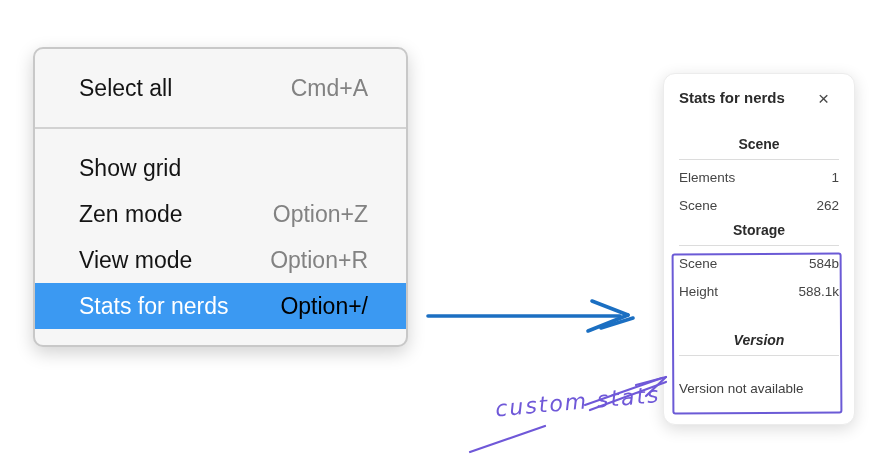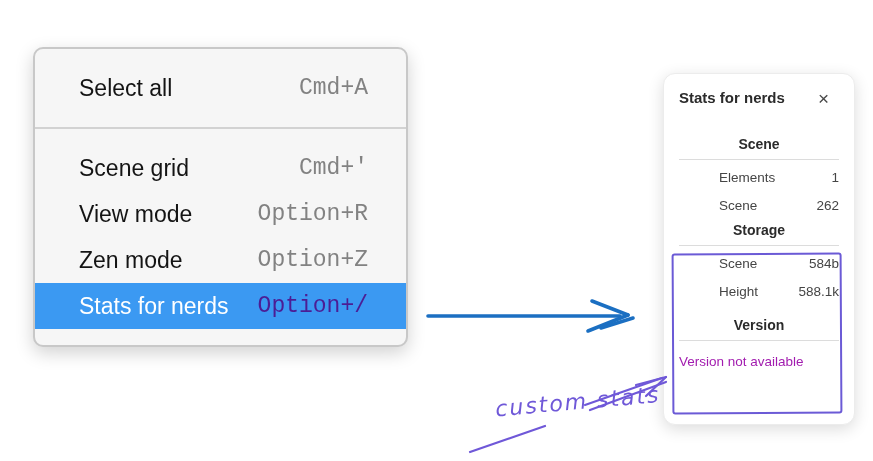--- a/index.html
+++ b/index.html
@@ -26,7 +26,7 @@
     font-size:23px; color:#141414;
     cursor:default;
   }
-  .menu-item .mi-shortcut { color:#828282;font-family:Liberation Mono, monospace; }
+  .menu-item .mi-shortcut { color:#828282; }
   .menu-item.highlighted { background:#3b99f2; color:#ffffff; }
   .menu-item.highlighted .mi-shortcut { color:#4c1d95; }
   .menu-sep { height:2px; background:#d2d2d2; margin:16px 0; }

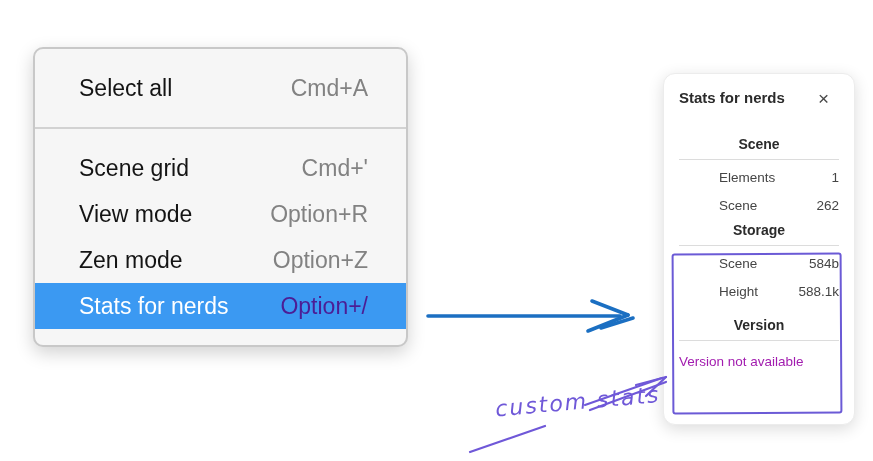--- a/index.html
+++ b/index.html
@@ -87,7 +87,7 @@
     </div>
     <div class="menu-sep"></div>
     <div class="menu-item">
-      <span class="mi-label">Scene grid</span>
+      <span class="mi-label">Show grid</span>
       <span class="mi-shortcut">Cmd+'</span>
     </div>
     <div class="menu-item">

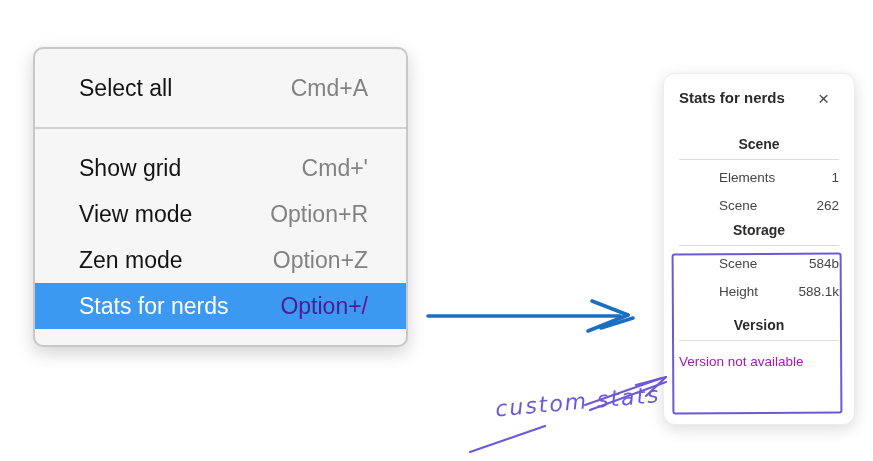--- a/index.html
+++ b/index.html
@@ -88,7 +88,6 @@
     <div class="menu-sep"></div>
     <div class="menu-item">
       <span class="mi-label">Show grid</span>
-      <span class="mi-shortcut">Cmd+'</span>
     </div>
     <div class="menu-item">
       <span class="mi-label">View mode</span>

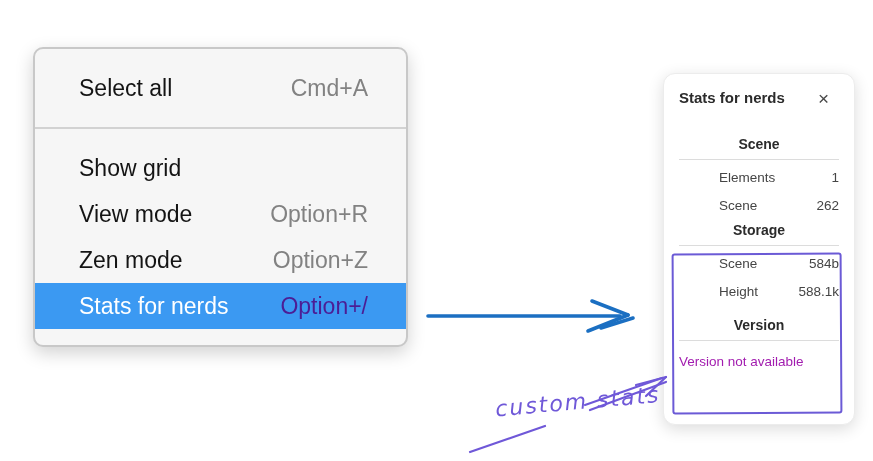--- a/index.html
+++ b/index.html
@@ -55,7 +55,7 @@
   .sec-h.storage { }
   .sec-h.version { margin-top:9px; }
   .sp-hr { border:none; border-top:1px solid #dcdcdc; margin-top:5px; }
-  .sp-rows { margin-top:4px;margin-left:40px; }
+  .sp-rows { margin-top:4px; }
   .sp-row { display:flex; justify-content:space-between; line-height:28px; }
   .sp-note { line-height:26px; margin-top:8px; color:#a21caf; }
 

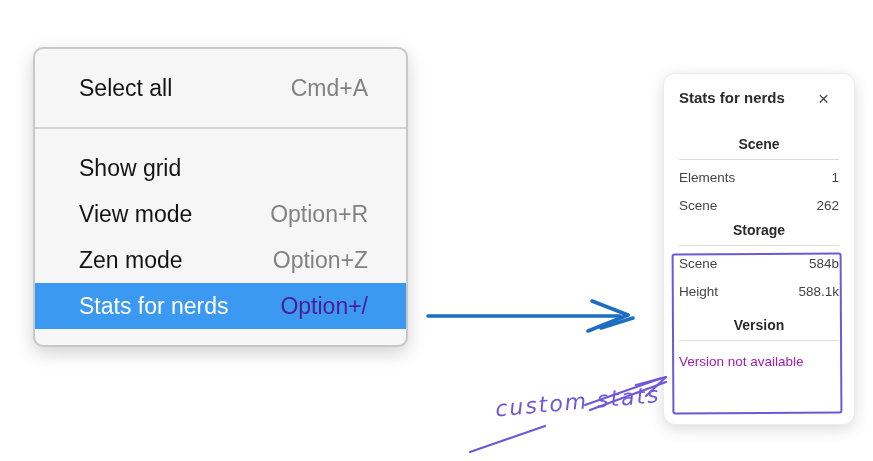--- a/index.html
+++ b/index.html
@@ -90,12 +90,12 @@
       <span class="mi-label">Show grid</span>
     </div>
     <div class="menu-item">
+      <span class="mi-label">Zen mode</span>
+      <span class="mi-shortcut">Option+Z</span>
+    </div>
+    <div class="menu-item">
       <span class="mi-label">View mode</span>
       <span class="mi-shortcut">Option+R</span>
-    </div>
-    <div class="menu-item">
-      <span class="mi-label">Zen mode</span>
-      <span class="mi-shortcut">Option+Z</span>
     </div>
     <div class="menu-item highlighted">
       <span class="mi-label">Stats for nerds</span>

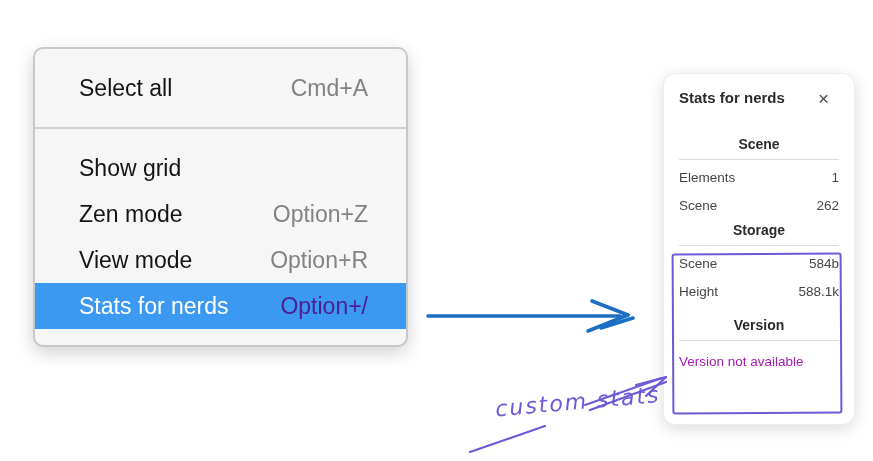--- a/index.html
+++ b/index.html
@@ -28,7 +28,7 @@
   }
   .menu-item .mi-shortcut { color:#828282; }
   .menu-item.highlighted { background:#3b99f2; color:#ffffff; }
-  .menu-item.highlighted .mi-shortcut { color:#4c1d95; }
+  .menu-item.highlighted .mi-shortcut { color:#000000; }
   .menu-sep { height:2px; background:#d2d2d2; margin:16px 0; }
 
   

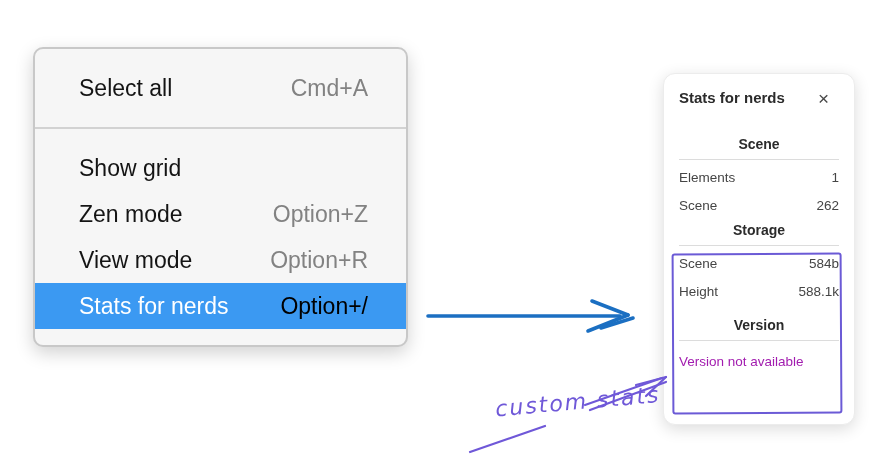--- a/index.html
+++ b/index.html
@@ -53,7 +53,7 @@
   .sec-h { text-align:center; font-weight:700; font-size:14px; color:#2b2b2b; line-height:20px; }
   .sec-h.scene { margin-top:24px; }
   .sec-h.storage { }
-  .sec-h.version { margin-top:9px; }
+  .sec-h.version { margin-top:24px;font-style:italic; }
   .sp-hr { border:none; border-top:1px solid #dcdcdc; margin-top:5px; }
   .sp-rows { margin-top:4px; }
   .sp-row { display:flex; justify-content:space-between; line-height:28px; }

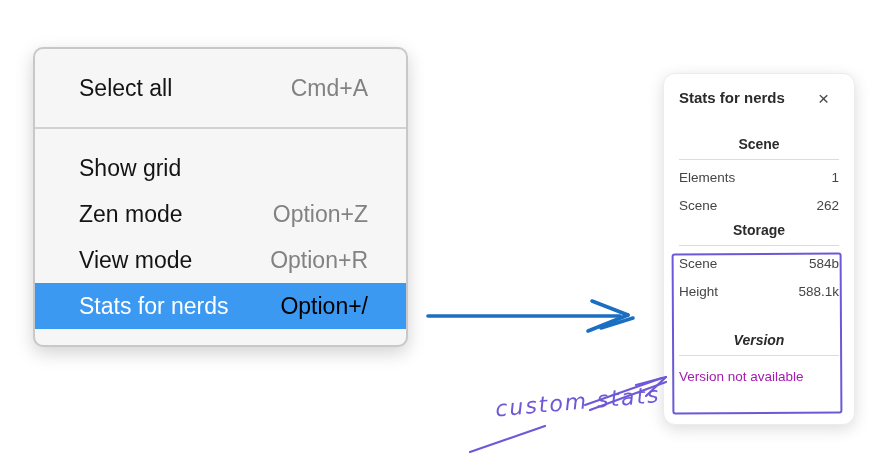--- a/index.html
+++ b/index.html
@@ -57,7 +57,7 @@
   .sp-hr { border:none; border-top:1px solid #dcdcdc; margin-top:5px; }
   .sp-rows { margin-top:4px; }
   .sp-row { display:flex; justify-content:space-between; line-height:28px; }
-  .sp-note { line-height:26px; margin-top:8px; color:#a21caf; }
+  .sp-note { line-height:26px; margin-top:20px; color:#404040; }
 
   
   .purple-box {

